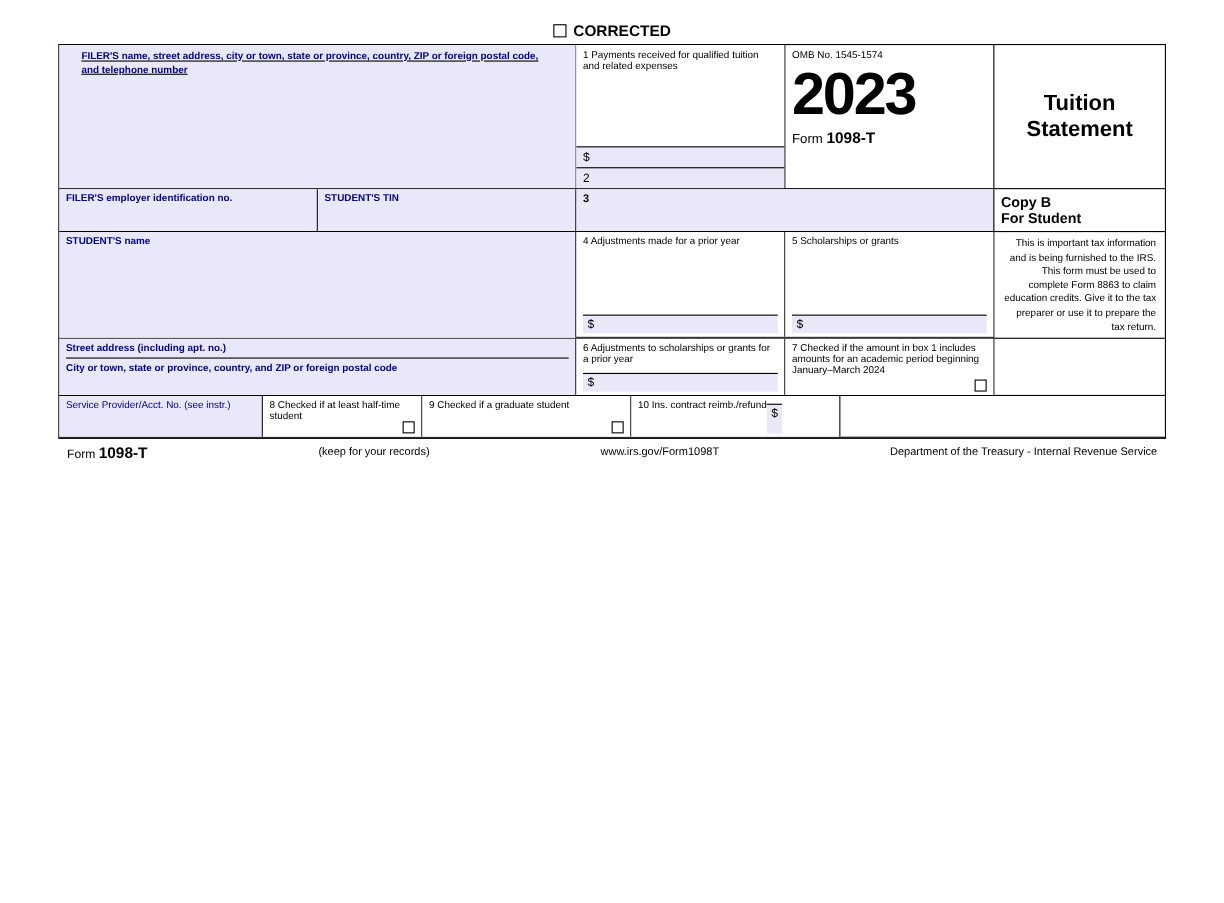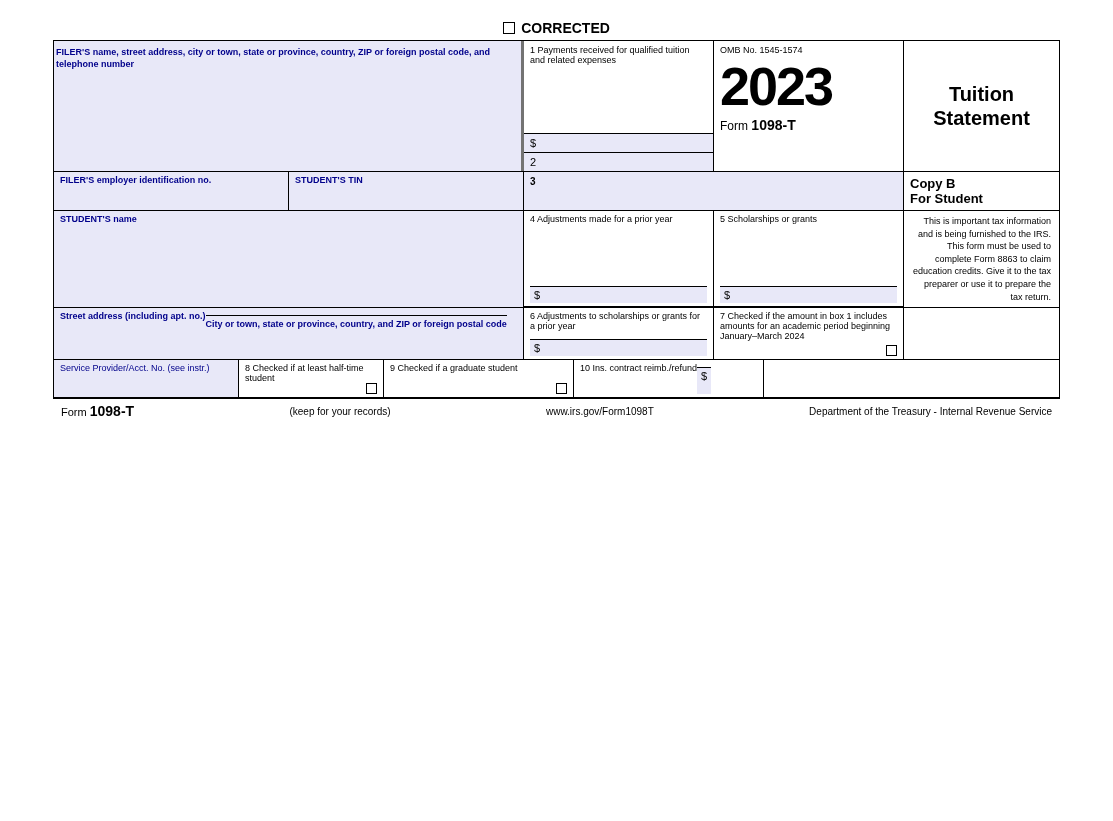--- a/index.html
+++ b/index.html
@@ -44,10 +44,11 @@
     }
     .filer-info {
       flex: 0 0 470px;
-      border-right: 3px solid #737373;
-      padding: 4px 2px;
+      border-right: 1px solid #737373;
+      padding: 4px 20px;
       min-height: 130px;
       background: #e8e8f8;
+      text-decoration: underline;
     }
     .filer-info-label {
       font-size: 9px;

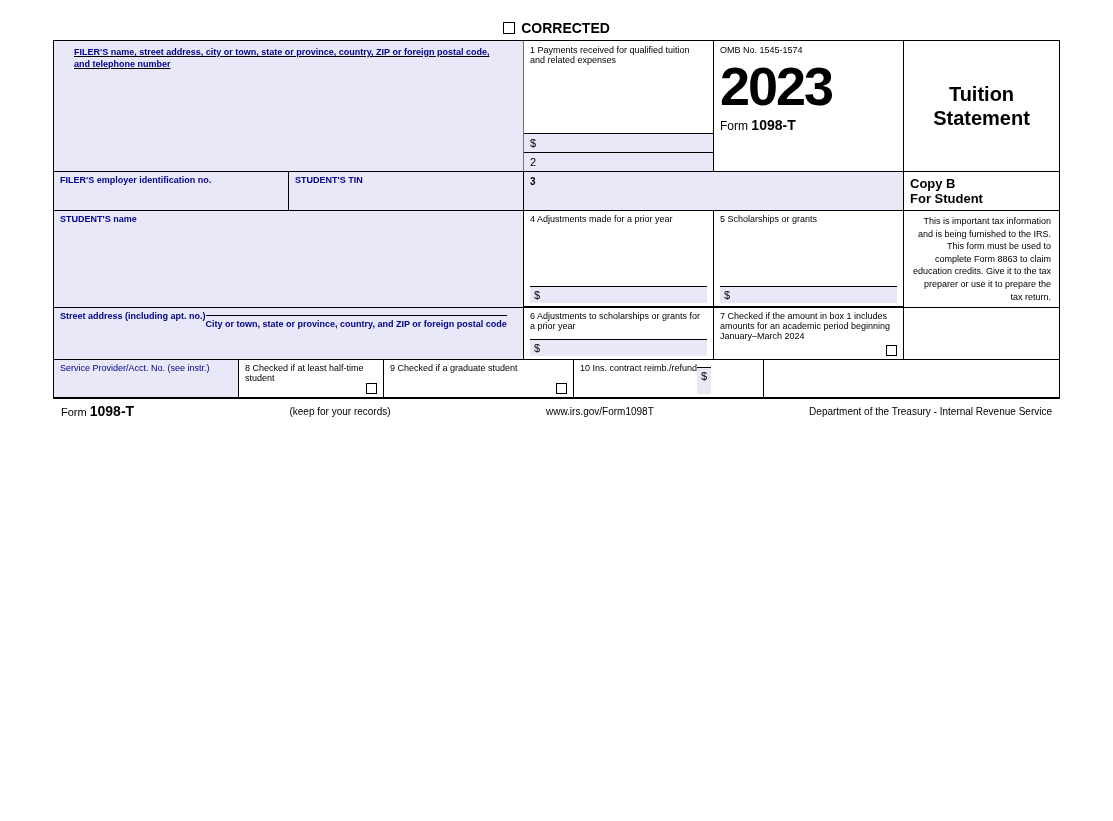--- a/index.html
+++ b/index.html
@@ -252,7 +252,7 @@
       font-weight: bold;
       background: #e8e8f8;
       display: flex;
-      flex-direction: row;
+      flex-direction: column;
     }
     .street-address-label {
       flex: 0 0 auto;

